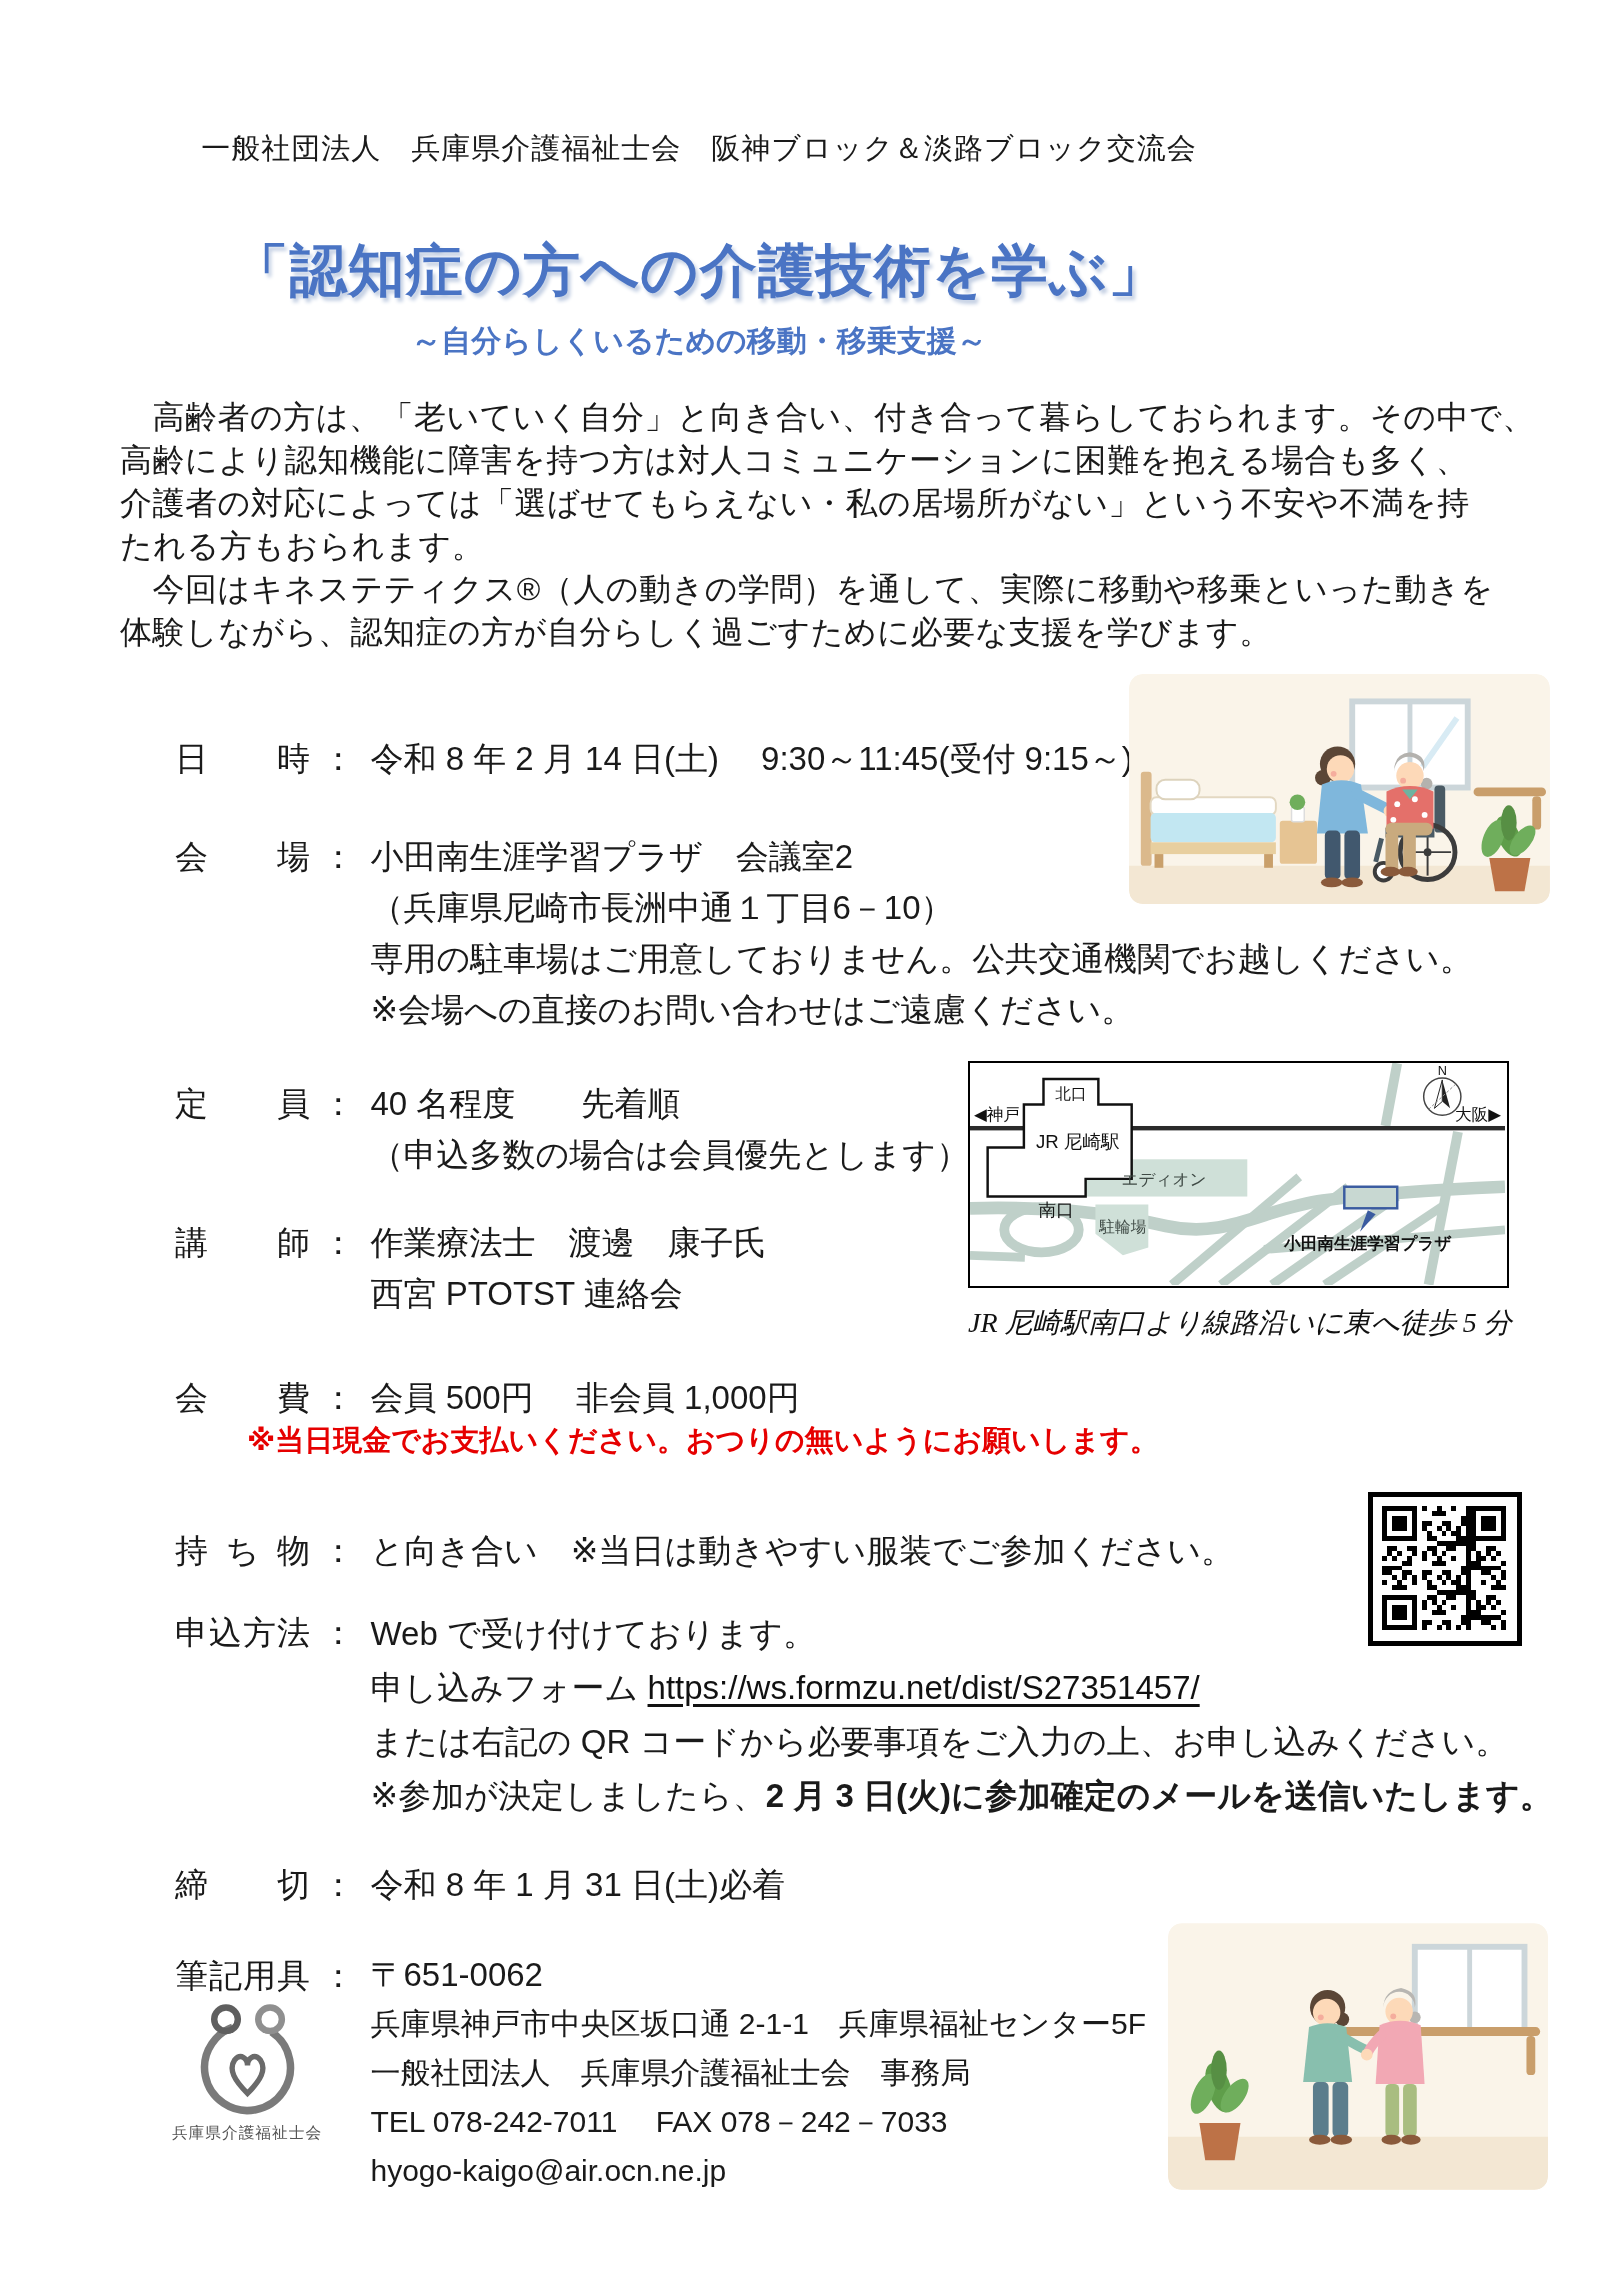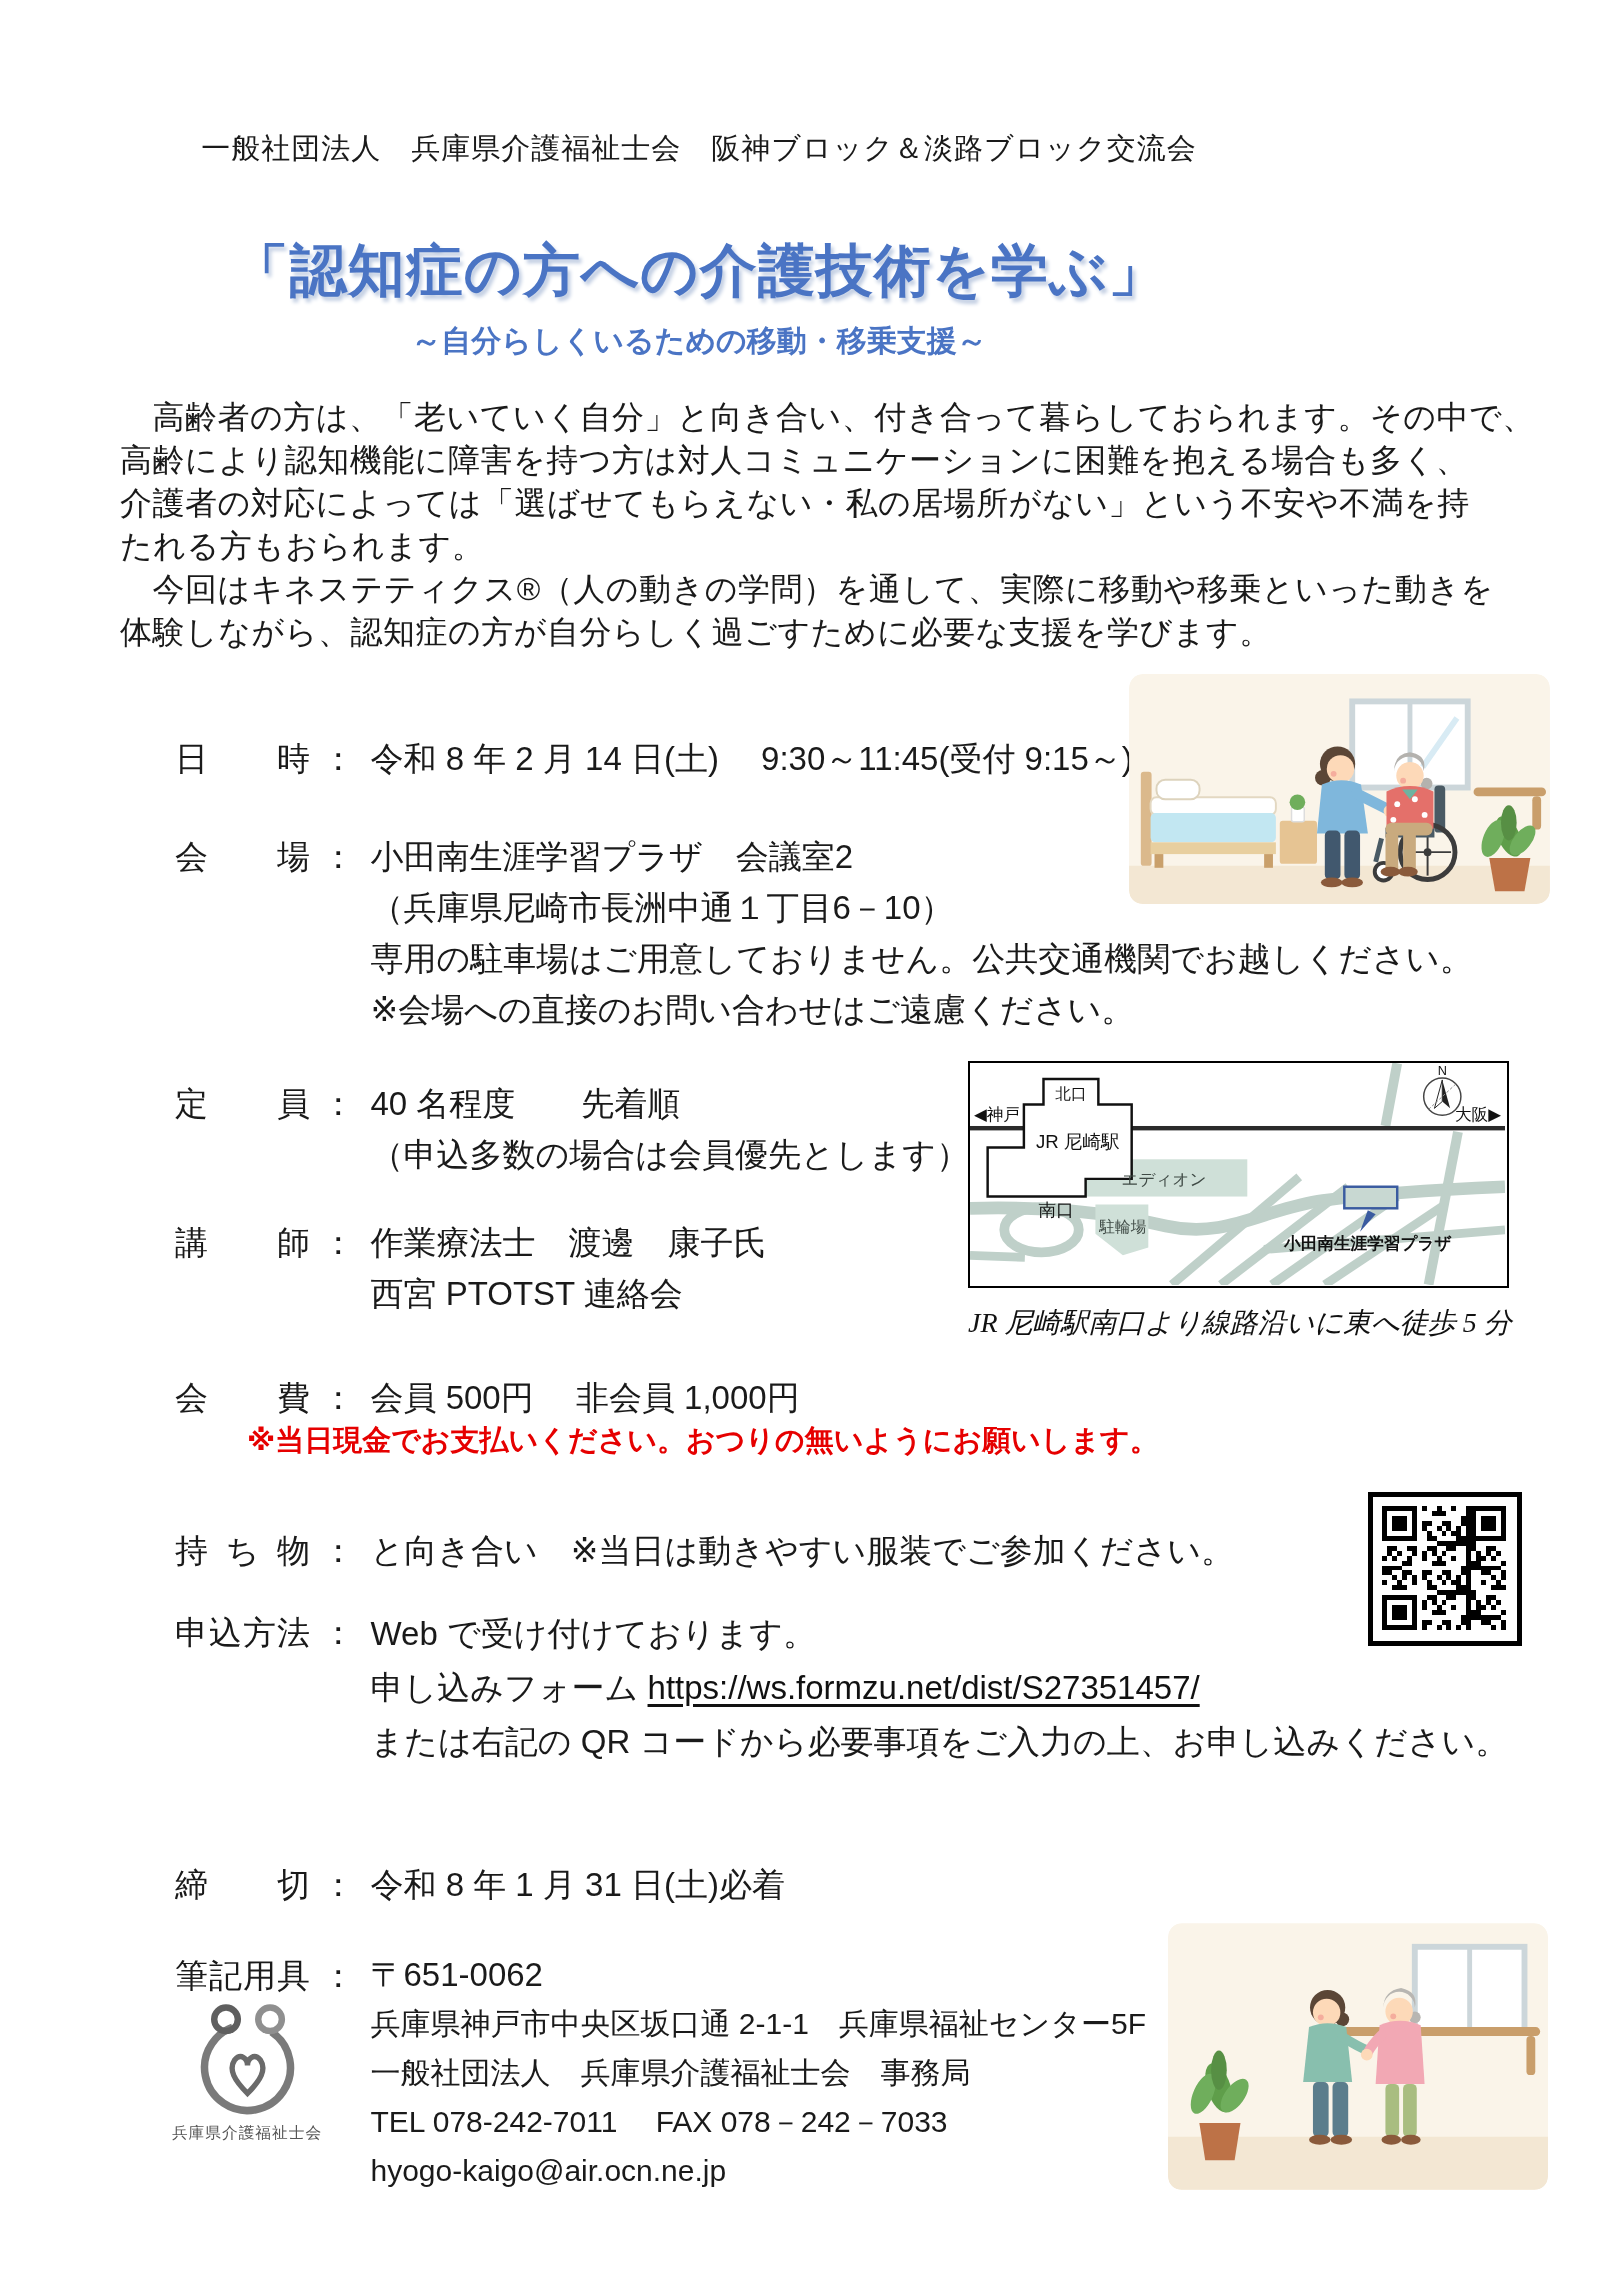--- a/index.html
+++ b/index.html
@@ -129,6 +129,9 @@
         <span>申し込みフォーム </span><a class="form-link">https://ws.formzu.net/dist/S27351457/</a>
       </div>
       <div class="vline">または右記の QR コードから必要事項をご入力の上、お申し込みください。</div>
+      <div class="vline">
+        <span>※参加が決定しましたら、</span><span class="bold">2 月 3 日(火)に参加確定のメールを送信いたします。</span>
+      </div>
     </div>
   </div>
 

